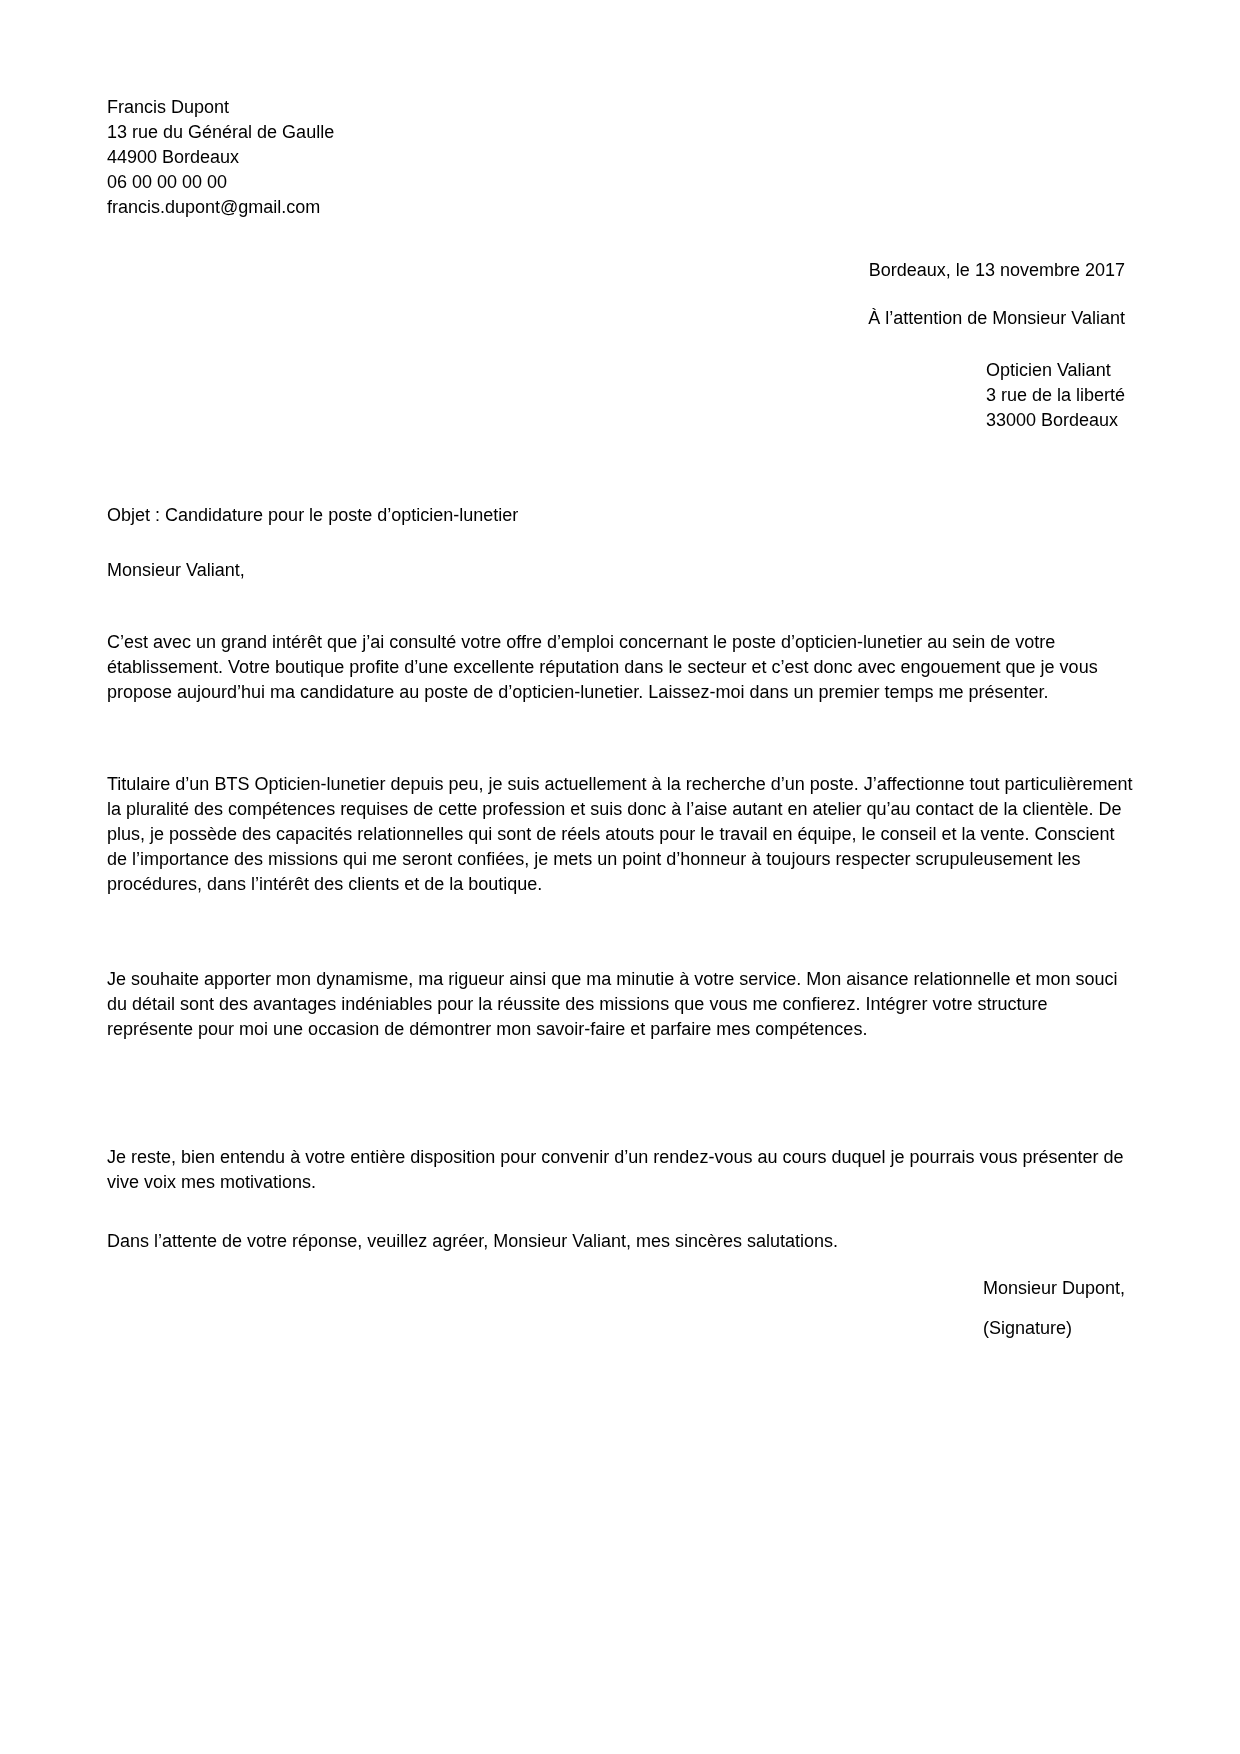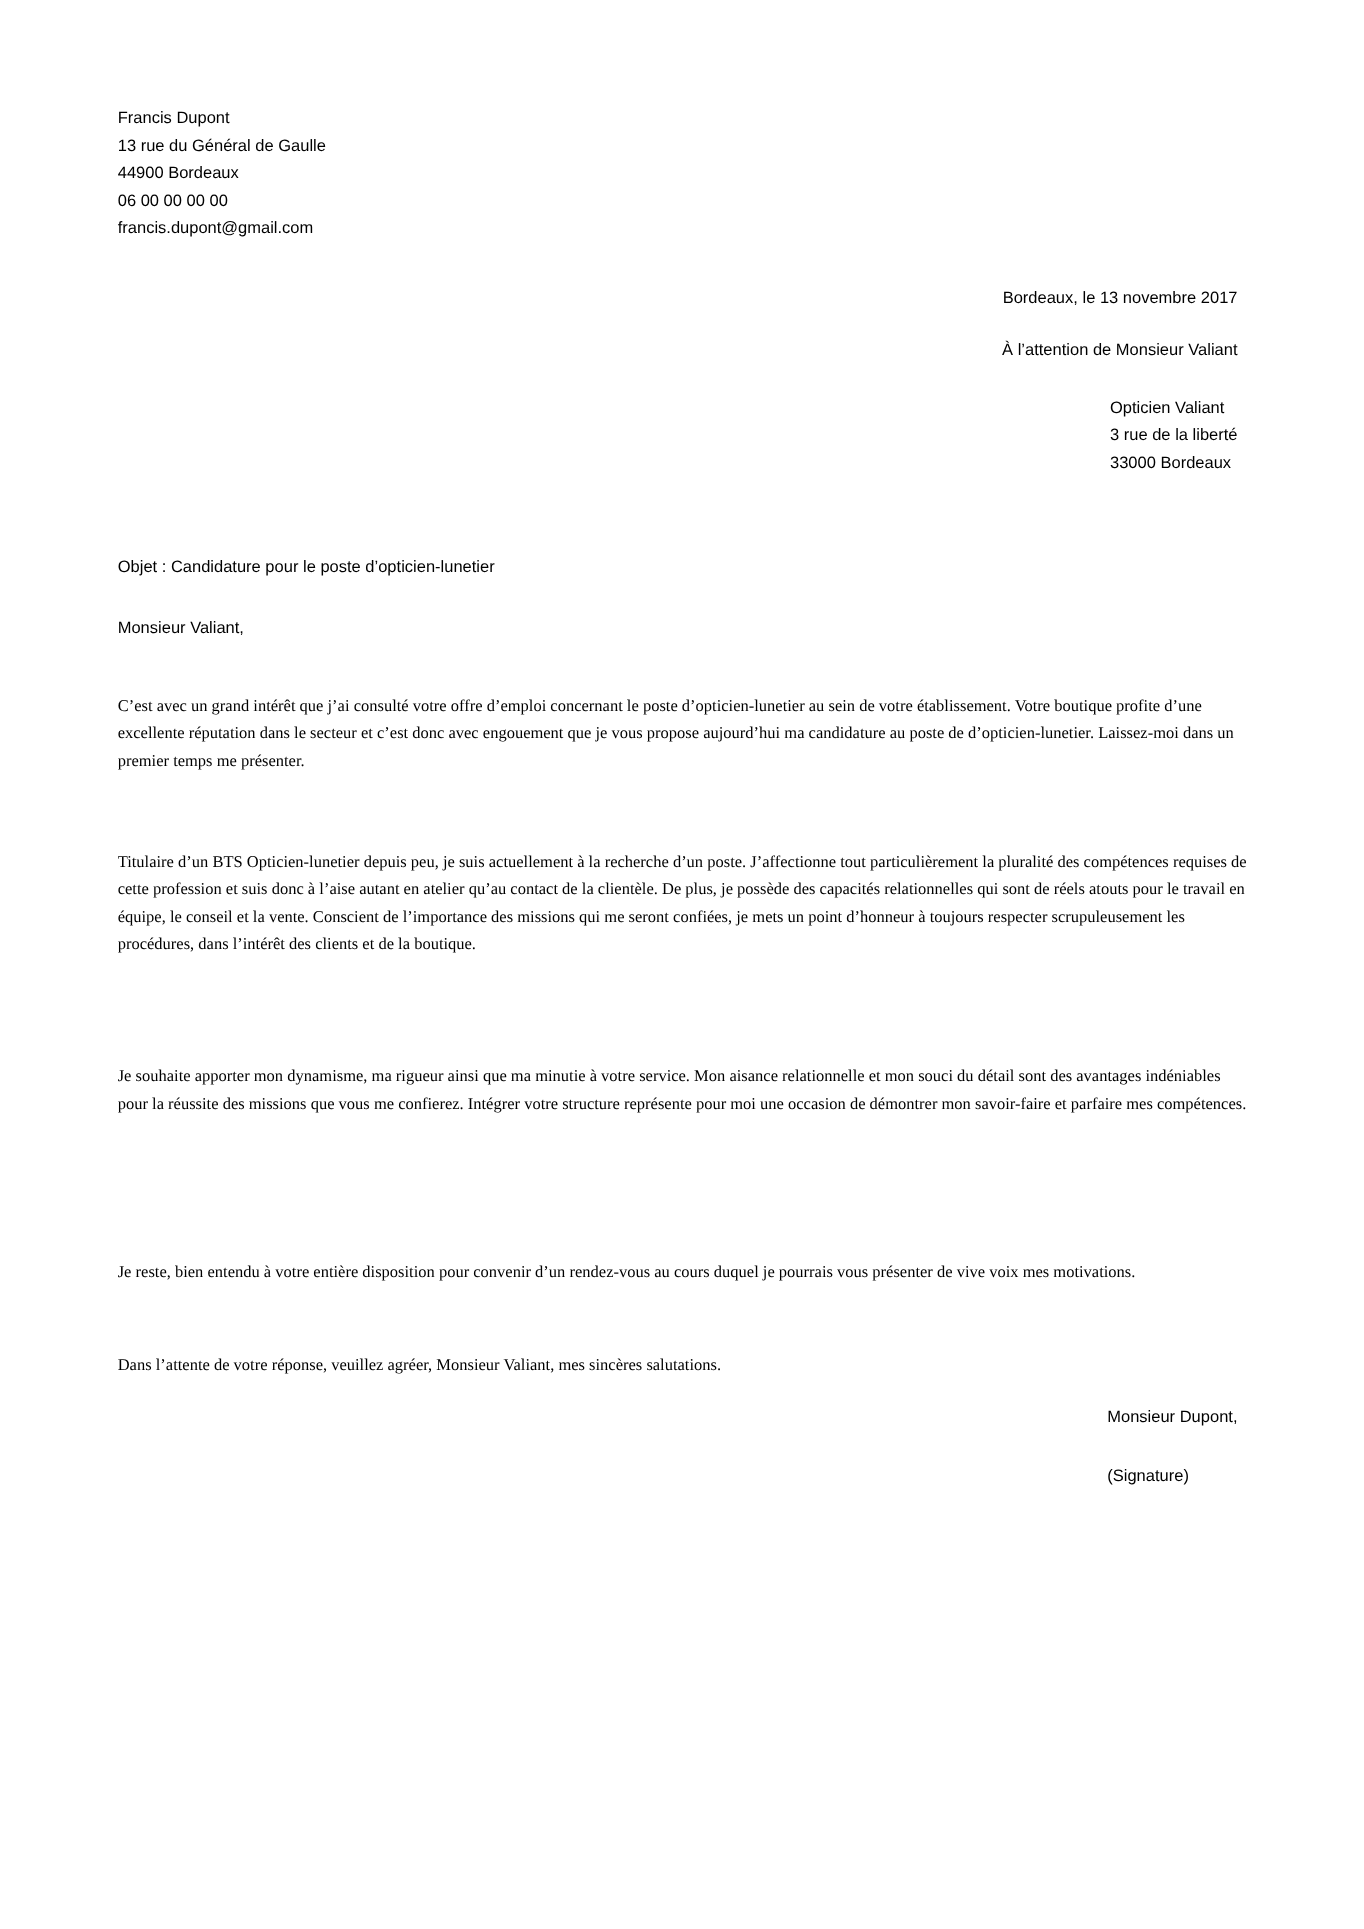--- a/index.html
+++ b/index.html
@@ -14,7 +14,7 @@
     background: #ffffff;
     color: #000000;
     font-family: "Liberation Sans", sans-serif;
-    font-size: 15px;
+    font-size: 18px;
     line-height: 25px;
     overflow: hidden;
   }

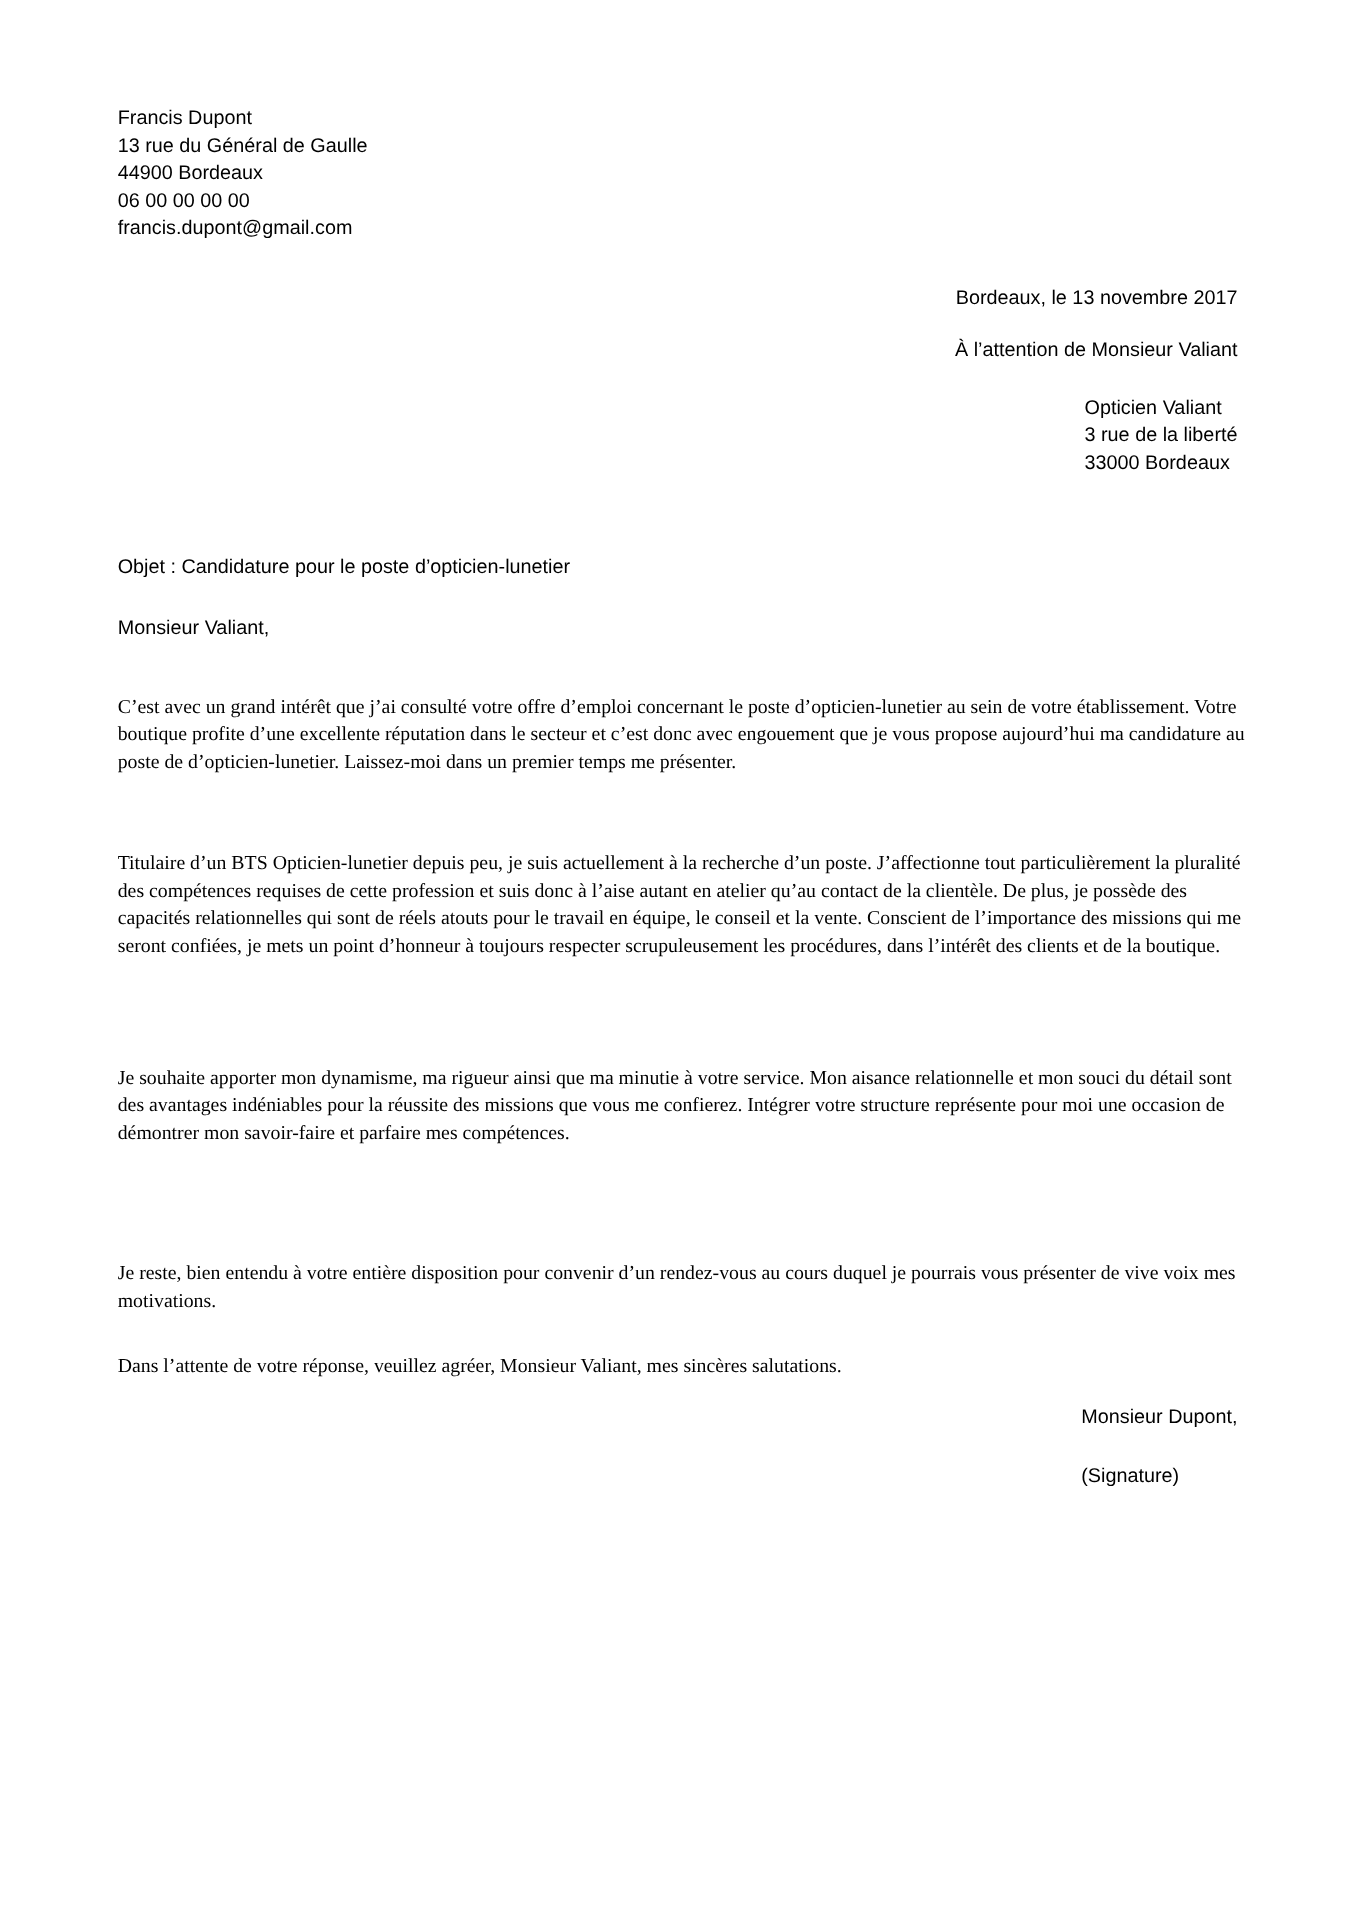--- a/index.html
+++ b/index.html
@@ -21,7 +21,7 @@
   .block { position: absolute; }
   .left-col   { left: 107px; }
   .right-col  { right: 115px; text-align: left; }
-  .body-width { width: 1030px; font-family: Liberation Serif, serif; }
+  .body-width { width: 1030px; }
 
   .sender-block    { top: 95px; }
   .date-line       { top: 258px; }

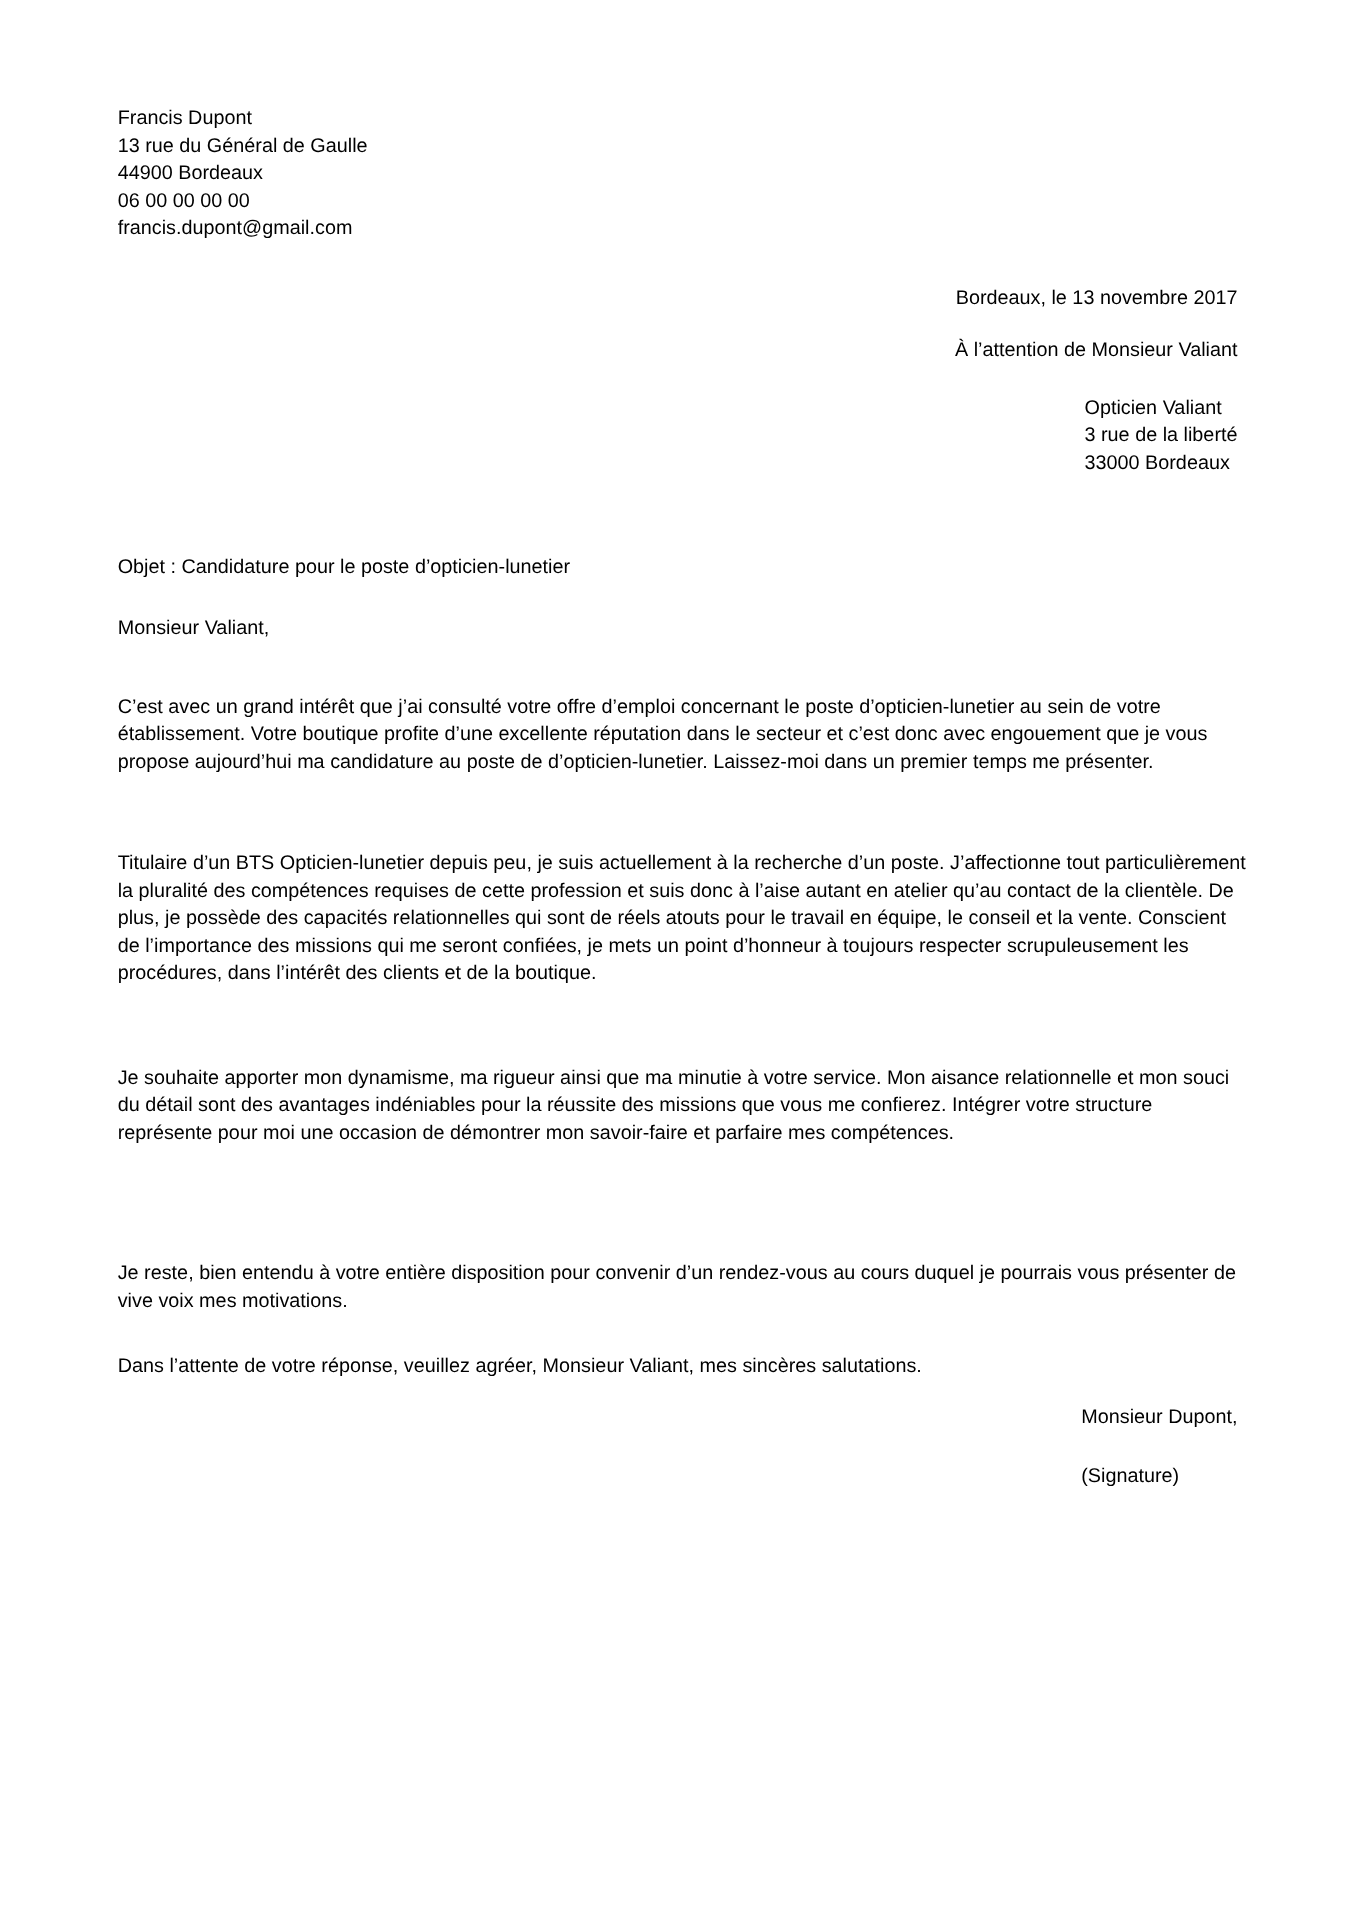--- a/index.html
+++ b/index.html
@@ -36,7 +36,7 @@
   .valediction     { top: 1229px; }
   .signature-block { top: 1276px; }
 
-  .sig-placeholder { margin-top: 28px; }
+  .sig-placeholder { margin-top: 15px; }
   p { margin: 0; }
 </style>
 </head>

